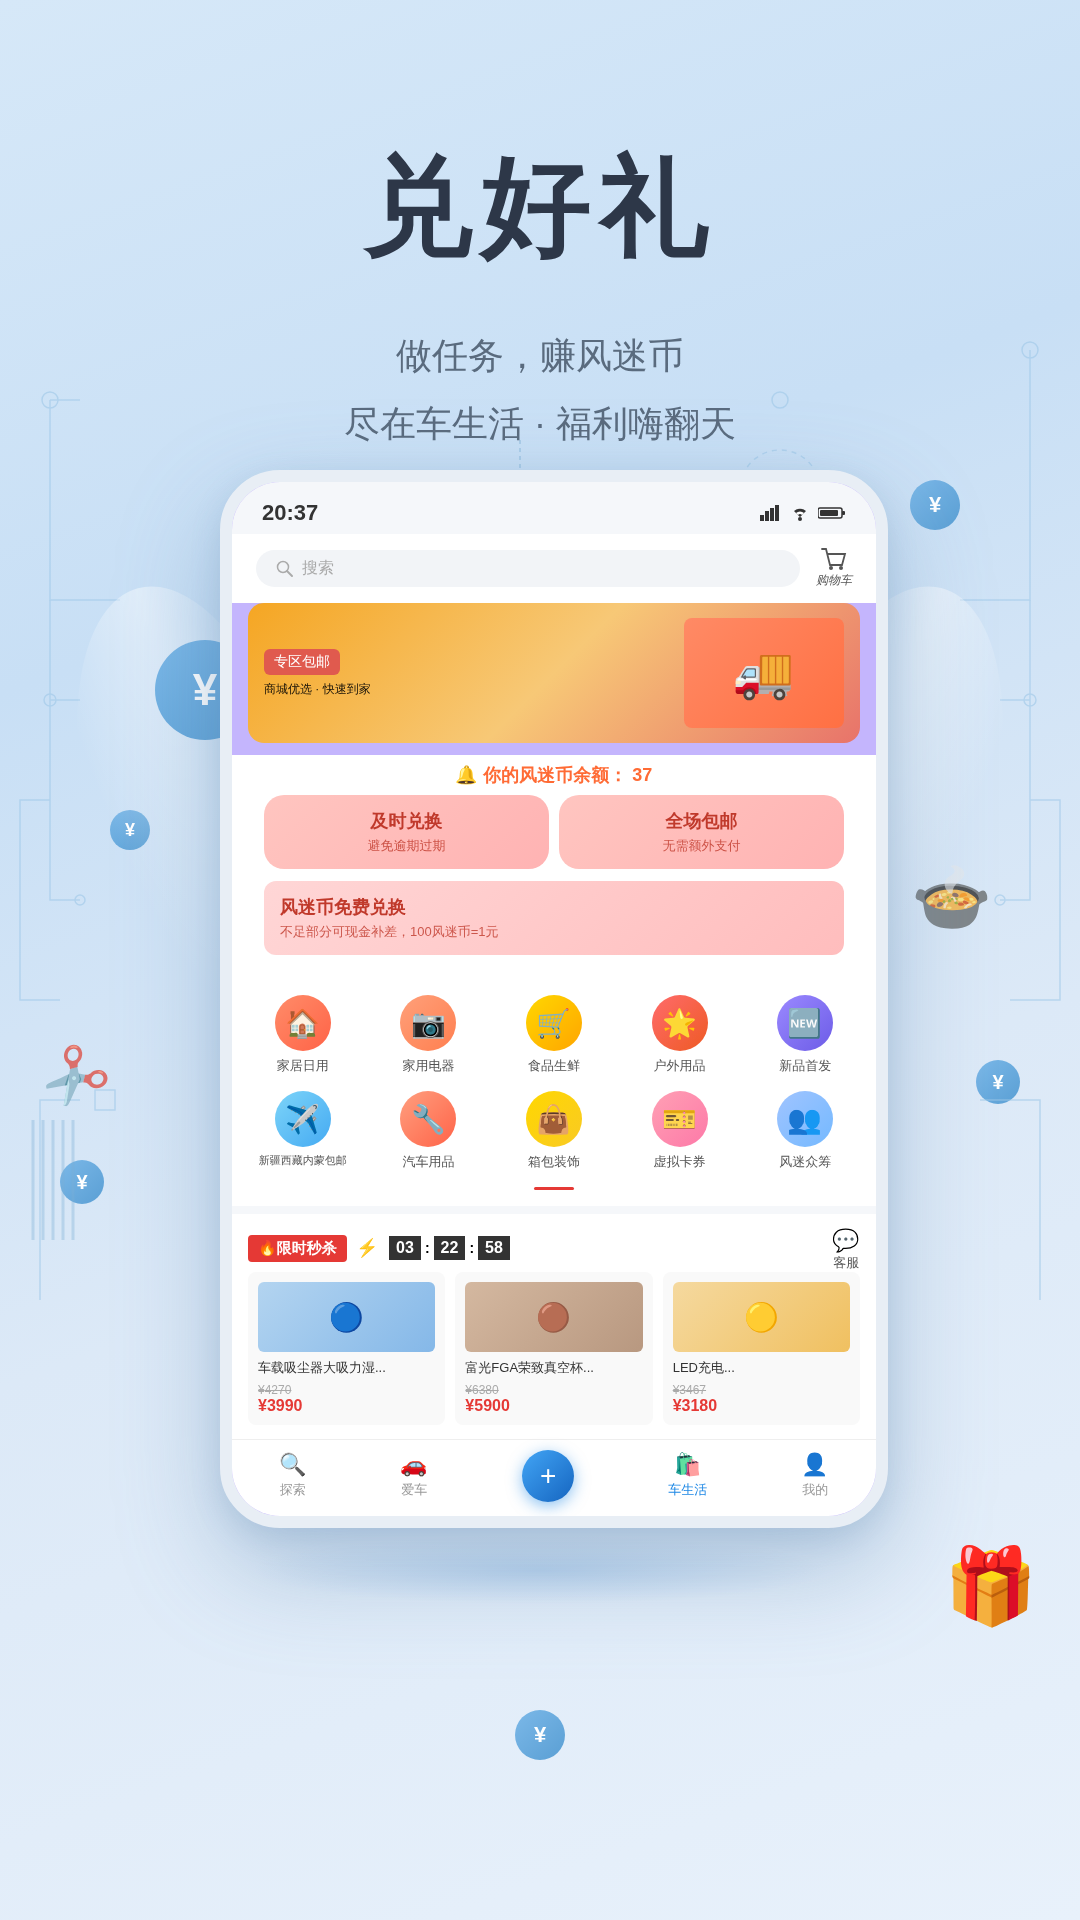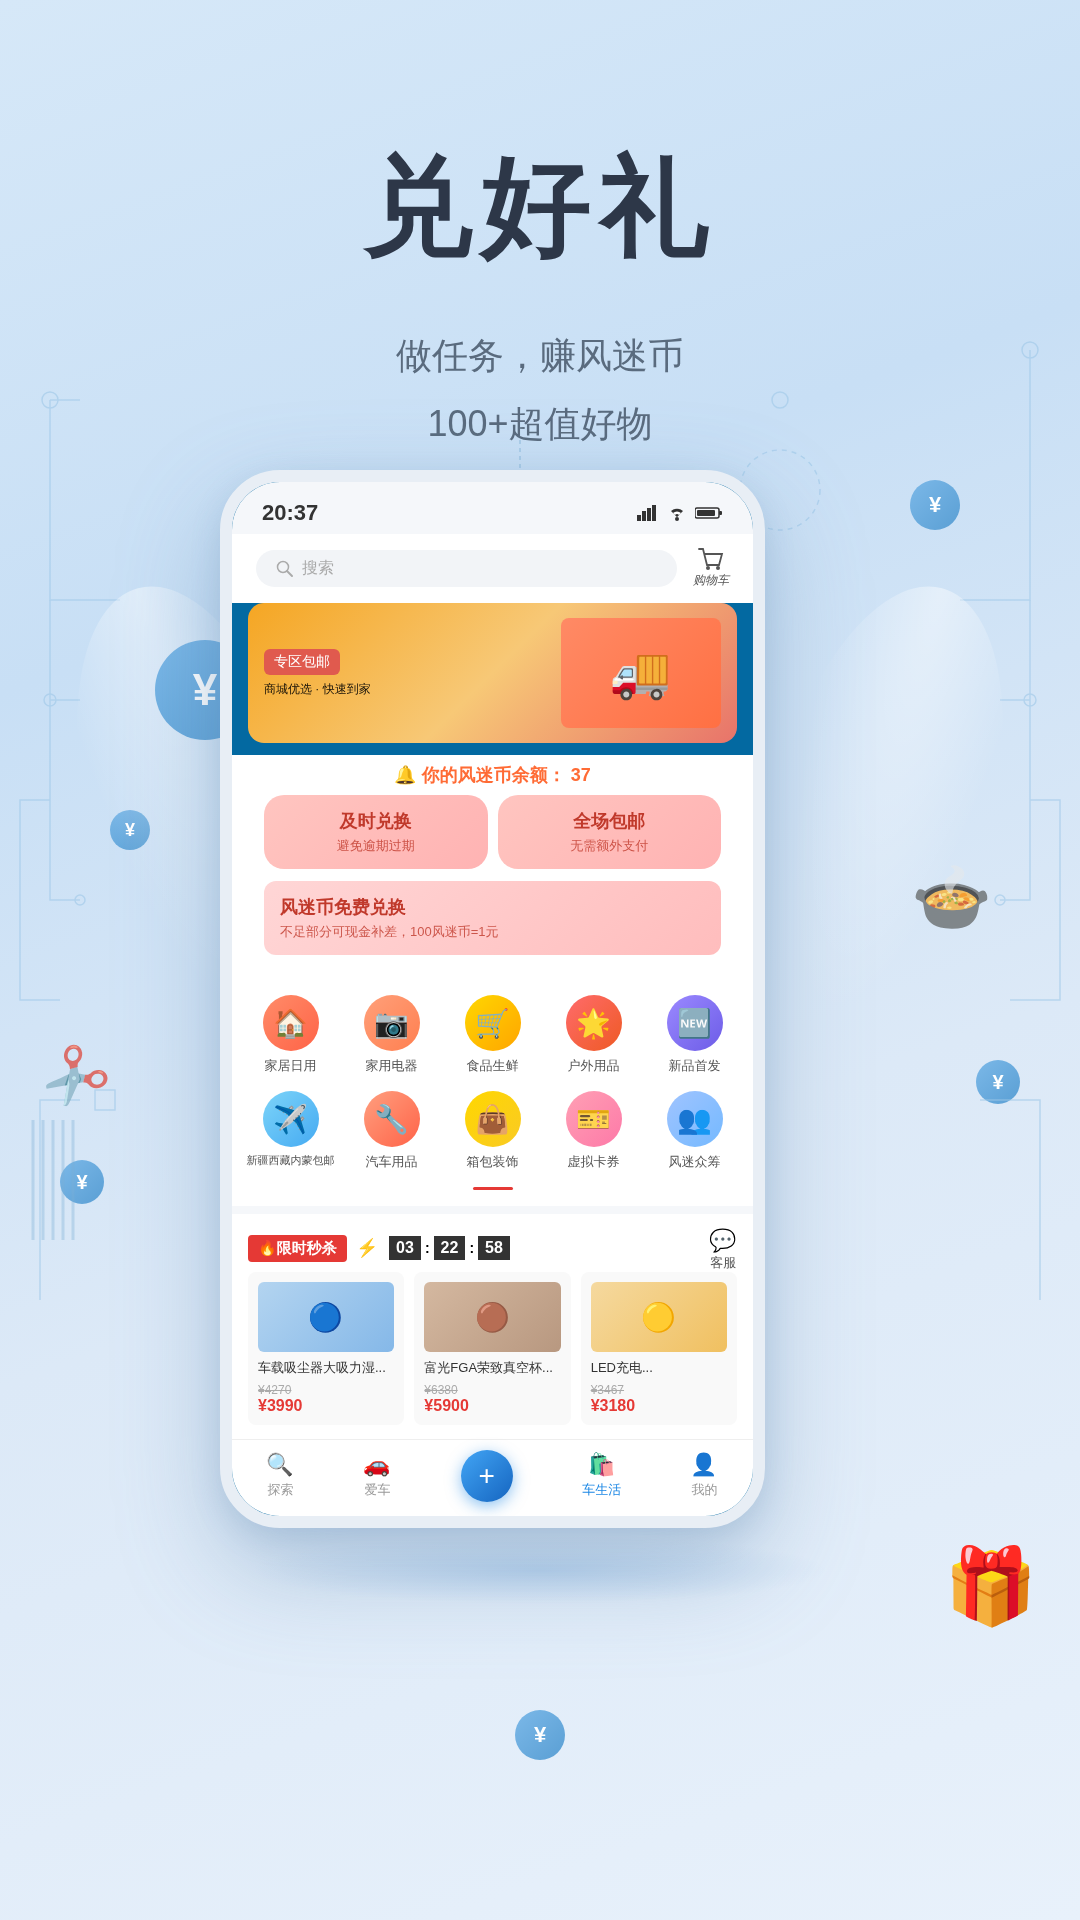--- a/index.html
+++ b/index.html
@@ -495,7 +495,6 @@
     <h1 class="main-title">兑好礼</h1>
     <div class="subtitle">
       <div>做任务，赚风迷币</div>
-      <div>100+超值好物</div>
       <div>尽在车生活 · 福利嗨翻天</div>
     </div>
   </div>

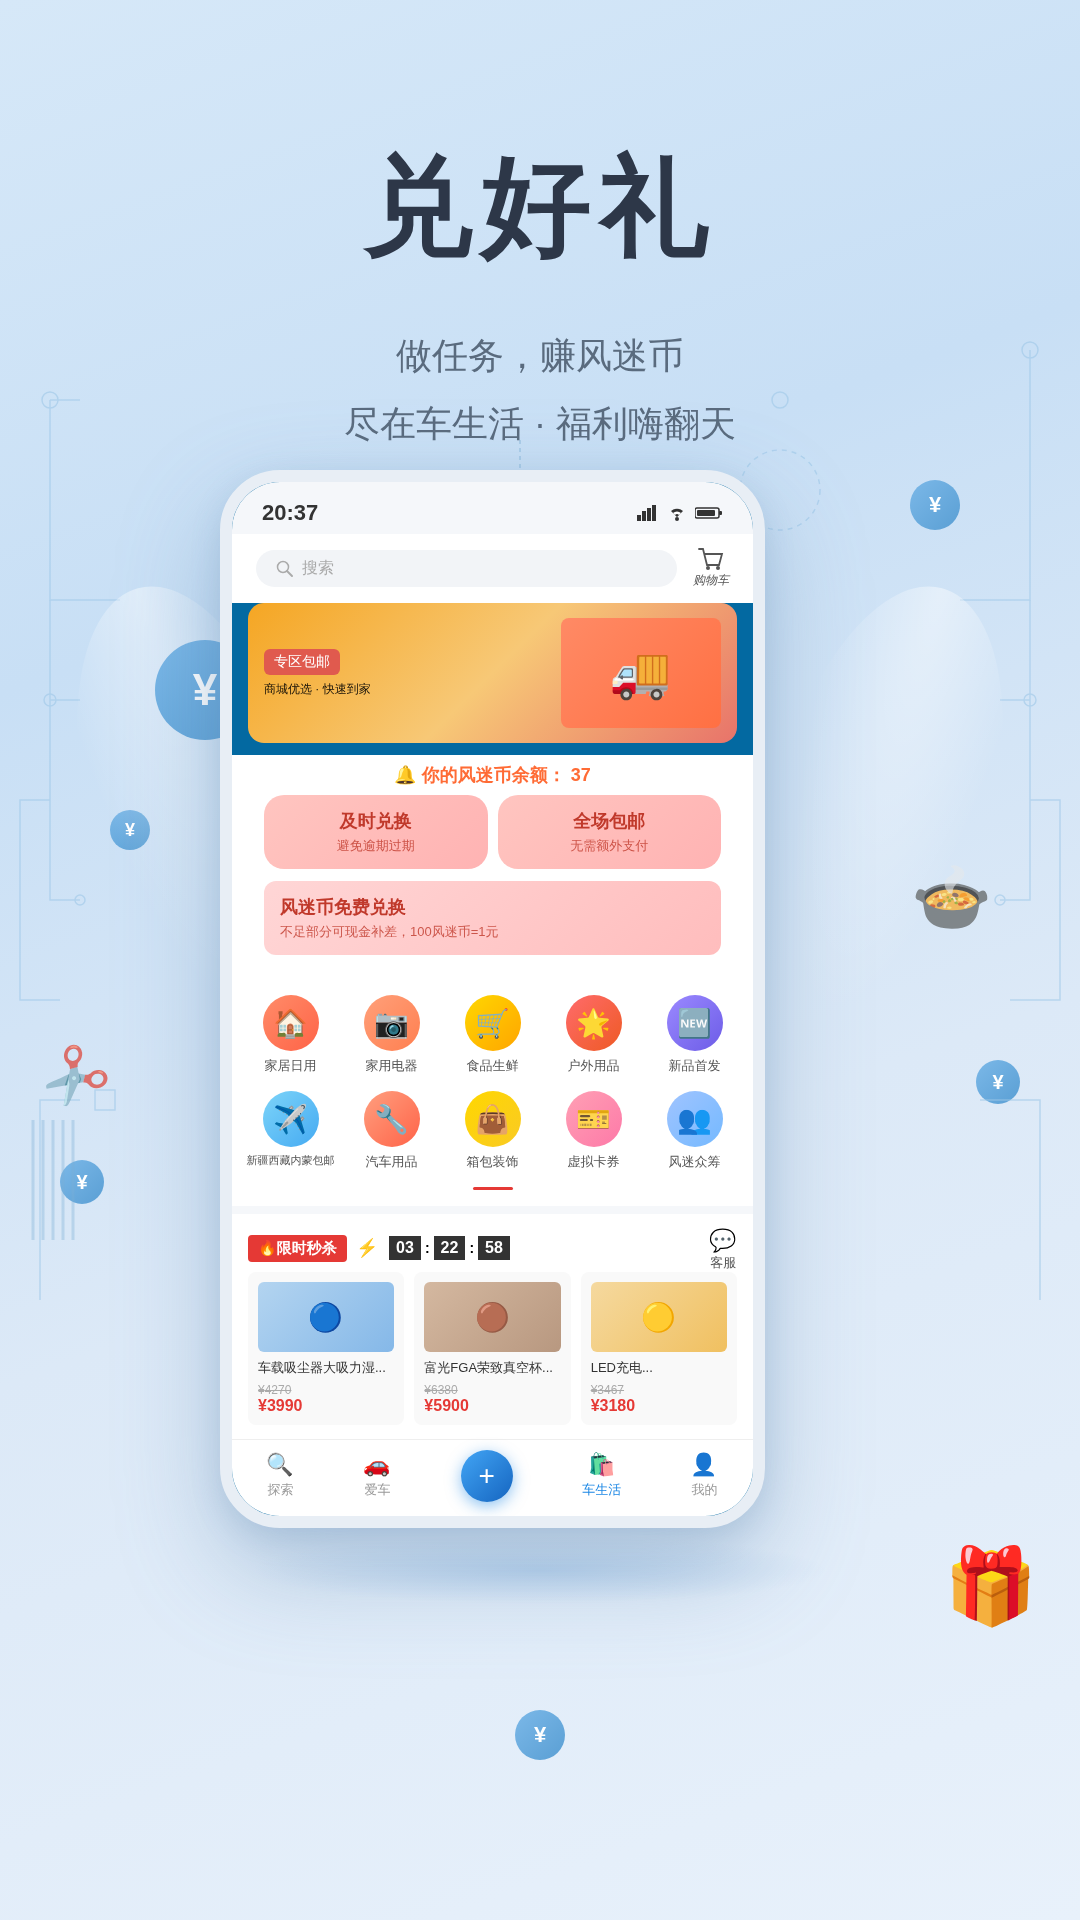--- a/index.html
+++ b/index.html
@@ -47,8 +47,8 @@
     }
 
     .phone-mockup {
-      width: 545px;
-      background: #0369a1;
+      width: 668px;
+      background: #c4b5fd;
       border-radius: 60px;
       box-shadow: 0 40px 100px rgba(100,140,180,0.4), 0 10px 30px rgba(100,140,180,0.2);
       overflow: hidden;

